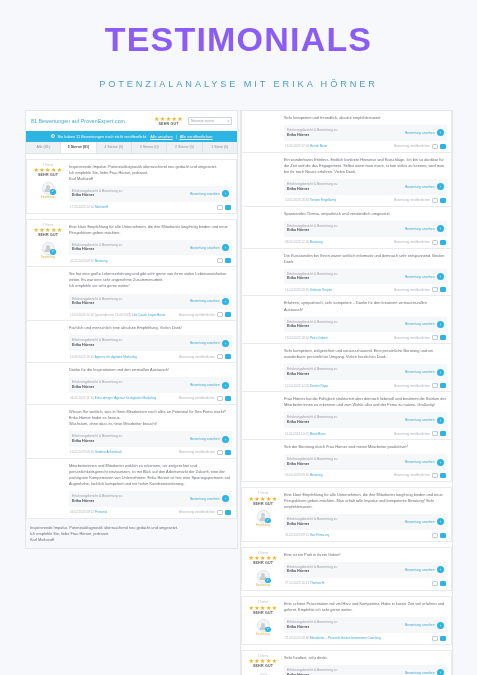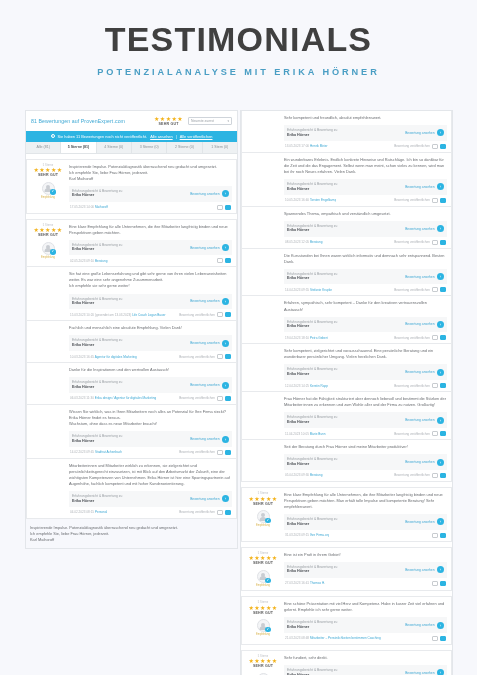--- a/index.html
+++ b/index.html
@@ -34,7 +34,7 @@
     font-size: 34px;
     font-weight: bold;
     letter-spacing: 1.2px;
-    color: #404040;
+    color: #8b5cf6;
     line-height: 1.05;
   }
   .subtitle {

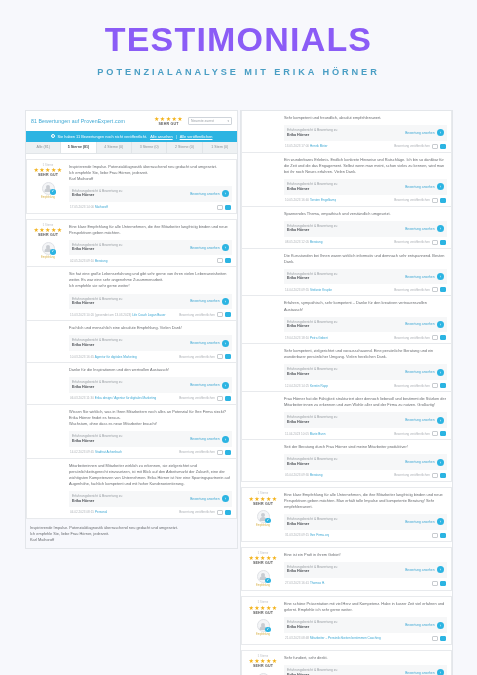--- a/index.html
+++ b/index.html
@@ -38,11 +38,11 @@
     line-height: 1.05;
   }
   .subtitle {
-    margin-top: 9px;
+    margin-top: 21px;
     font-size: 9.2px;
     letter-spacing: 2.9px;
     color: #4a9ec4;
-    font-weight: bold;
+    font-weight: normal;
     text-align: center;
   }
 

